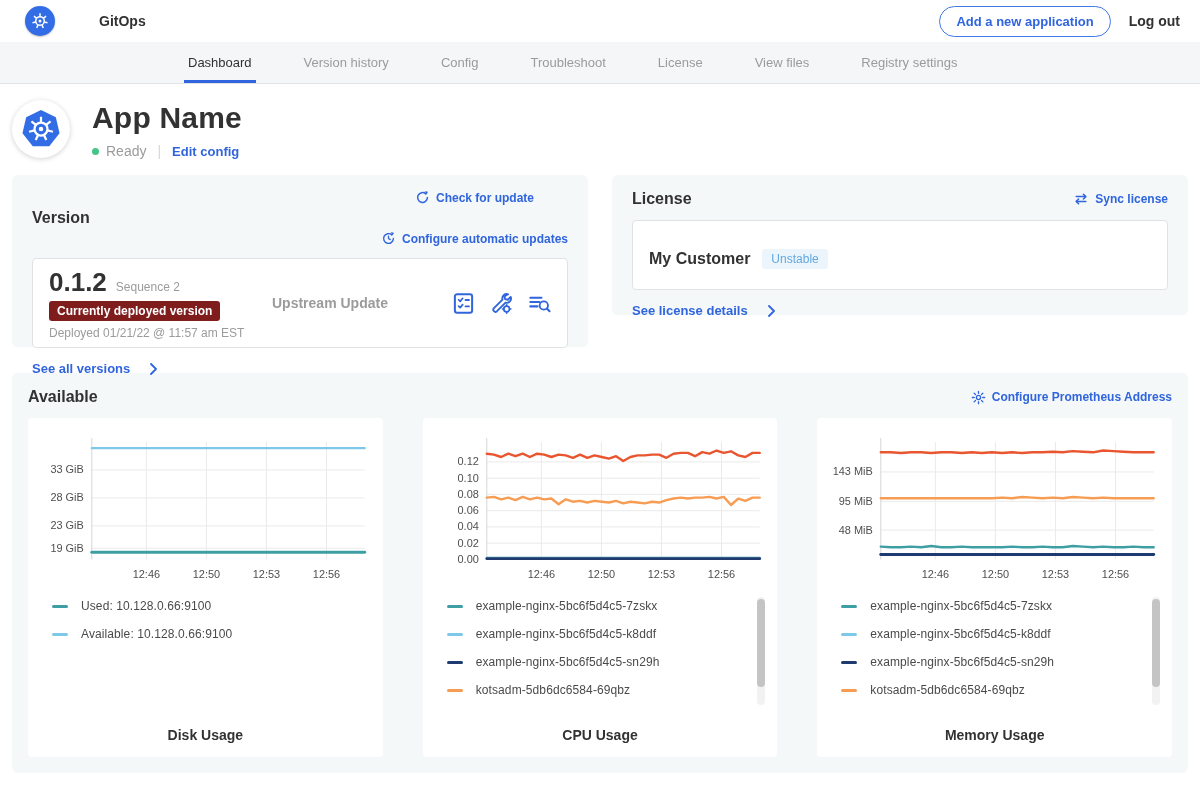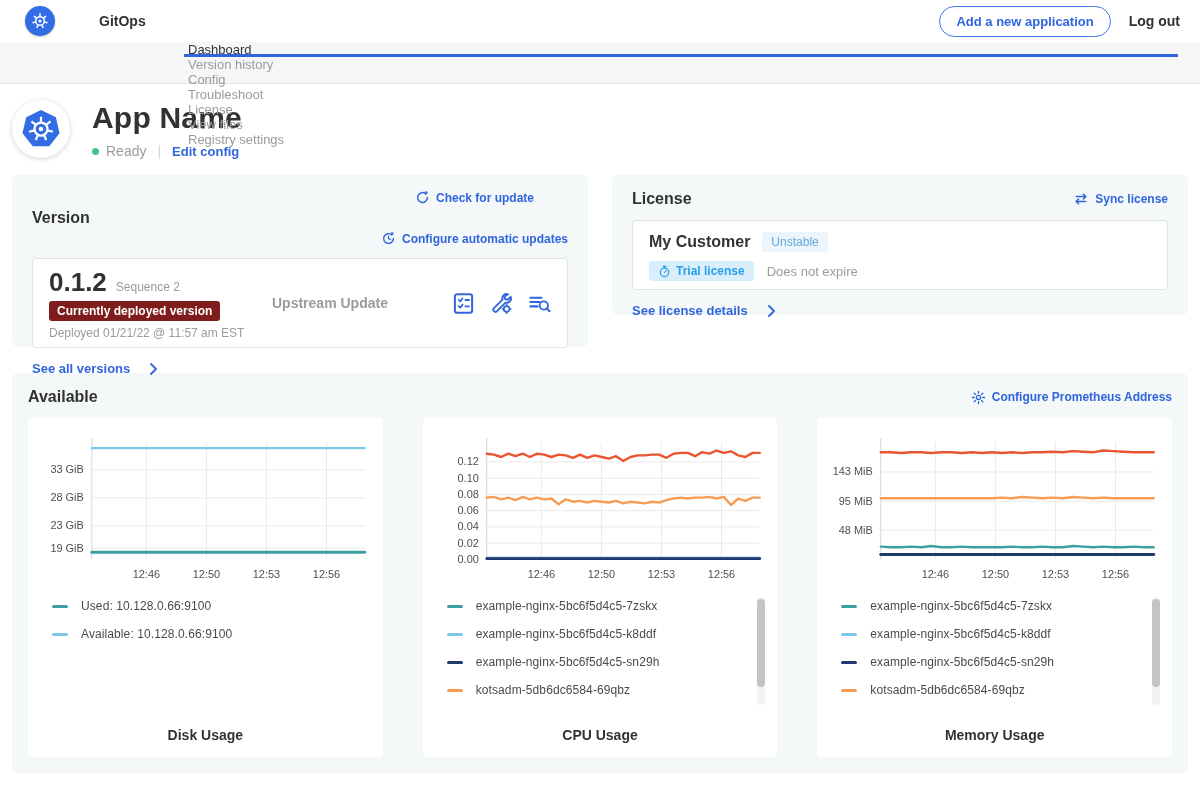--- a/index.html
+++ b/index.html
@@ -19,7 +19,7 @@
   .logout { align-self:center; font-size:14px; font-weight:600; color:#323232; cursor:pointer; }
 
   
-  .subnav { display:flex; align-items:stretch; height:42px; background:#f4f6f8; border-bottom:1px solid #e0e4e6; padding-left:162px;flex-direction:column; }
+  .subnav { display:flex; align-items:stretch; height:42px; background:#f4f6f8; border-bottom:1px solid #e0e4e6; padding-left:162px; }
   .subnav-tab { position:relative; display:flex; align-items:center; padding:0 26px; font-size:13px; color:#9b9b9b; cursor:pointer; }
   .subnav-tab.active { color:#323232; }
   .subnav-tab.active::after { content:""; position:absolute; left:22px; right:22px; bottom:0; height:3px; background:#3065dd; }

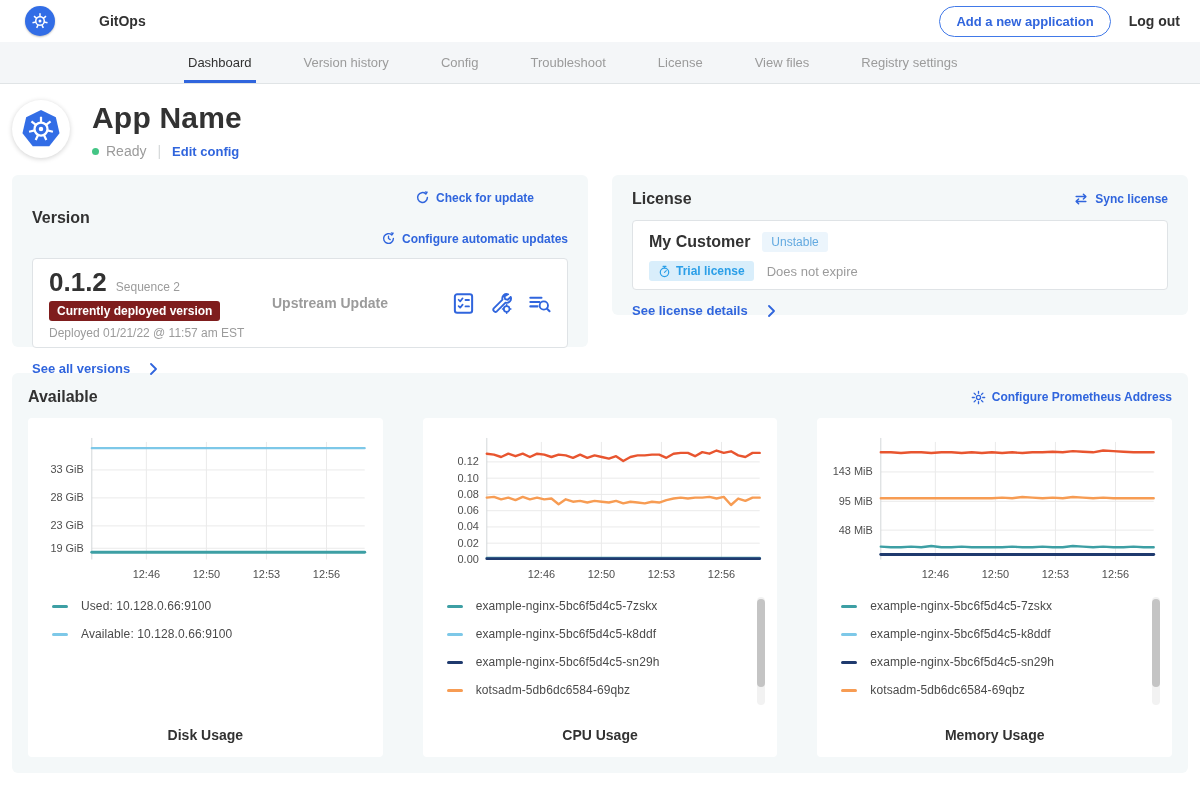--- a/index.html
+++ b/index.html
@@ -57,7 +57,7 @@
   .see-link { display:inline-flex; align-items:center; gap:19px; font-size:13px; font-weight:700; color:#3065dd; margin-top:13px; cursor:pointer; }
 
   .license-card { flex:1; height:140px; }
-  .license-panel { padding:11px 16px; height:70px; }
+  .license-panel { padding:28px 16px; height:70px; }
   .license-row1 { display:flex; align-items:center; }
   .customer-name { font-size:16px; font-weight:700; }
   .channel-badge { margin-left:12px; background:#ecf5fc; color:#62a9e0; font-size:12px; padding:3px 9px; border-radius:3px; }

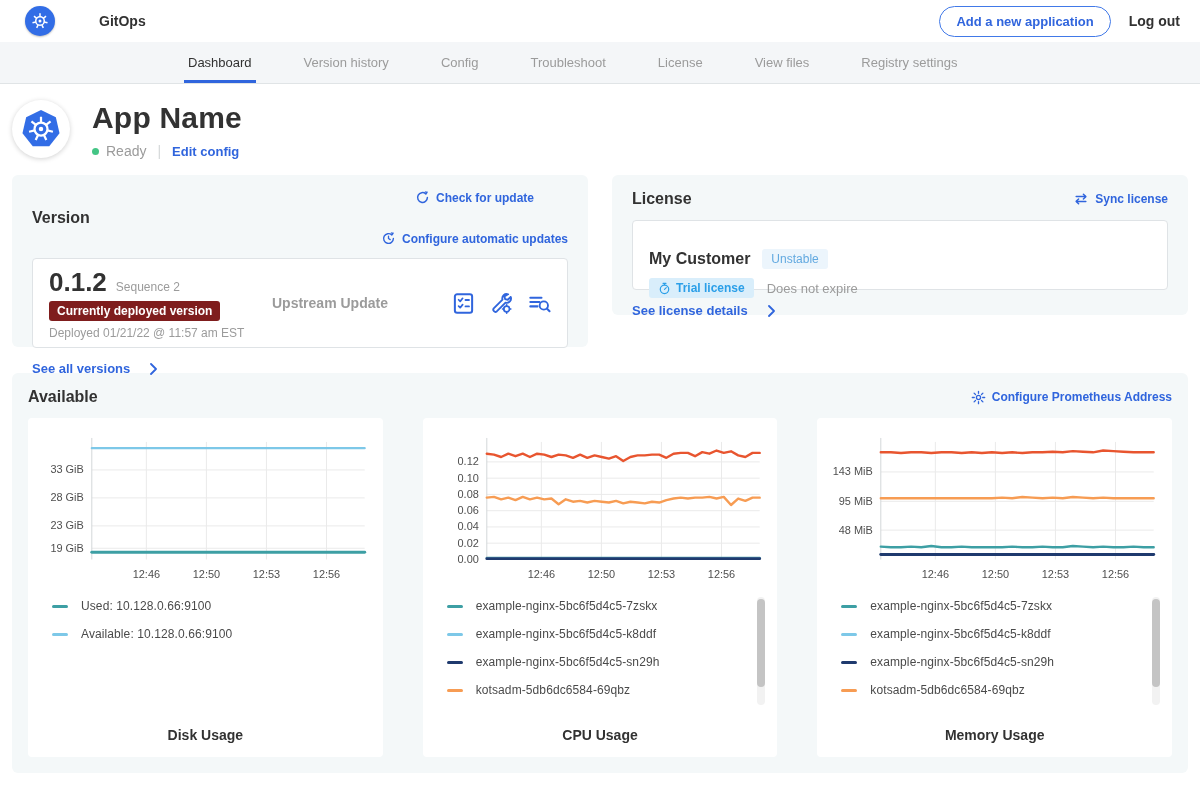--- a/index.html
+++ b/index.html
@@ -244,18 +244,6 @@
       <div class="license-row1">
         <span class="customer-name">My Customer</span>
         <span class="channel-badge">Unstable</span>
-      </div>
-      <div class="license-row2">
-        <span class="trial-badge">
-          <svg width="13" height="13" viewBox="0 0 16 16">
-            <circle cx="8" cy="9" r="5.2" fill="none" stroke="#2b9fe8" stroke-width="1.5"></circle>
-            <line x1="8" y1="3.8" x2="8" y2="2" stroke="#2b9fe8" stroke-width="1.5"></line>
-            <line x1="6.2" y1="1.6" x2="9.8" y2="1.6" stroke="#2b9fe8" stroke-width="1.5" stroke-linecap="round"></line>
-            <path d="M8 9l2.2-2" fill="none" stroke="#2b9fe8" stroke-width="1.4" stroke-linecap="round"></path>
-          </svg>
-          <span>Trial license</span>
-        </span>
-        <span class="expiry">Does not expire</span>
       </div>
     </div>
 

